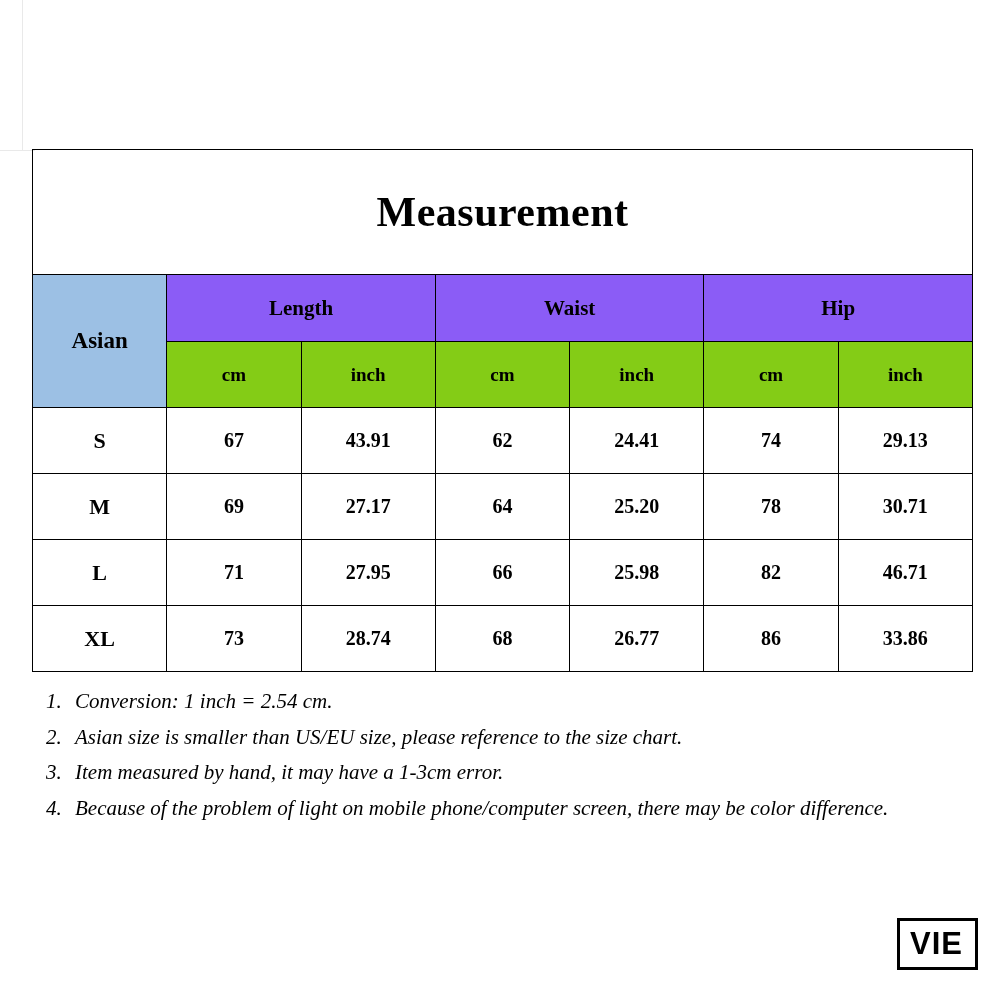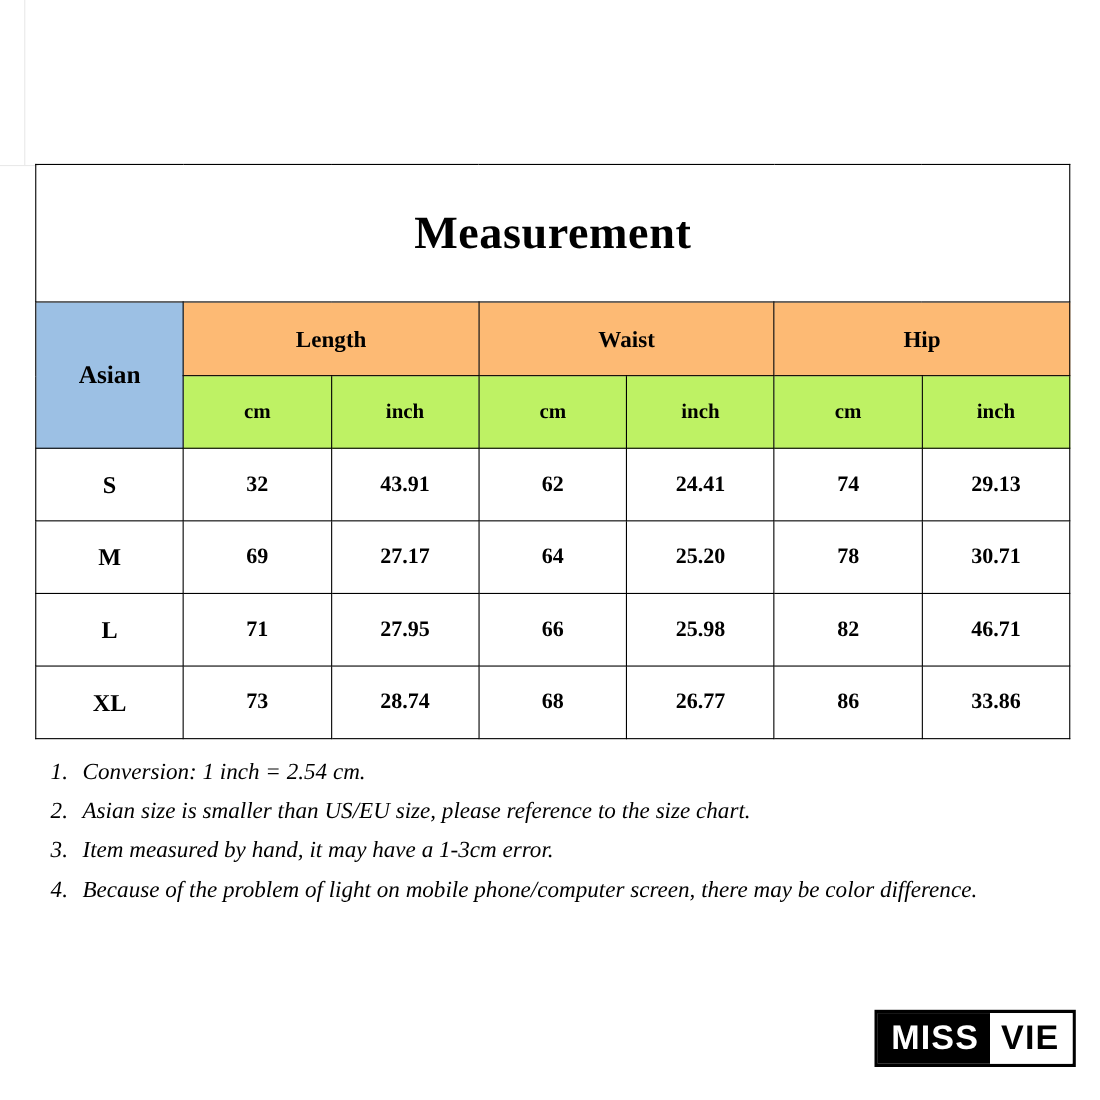--- a/index.html
+++ b/index.html
@@ -65,7 +65,7 @@
     font-weight: bold;
   }
   .hdr {
-    background: #fdba74;
+    background: #8b5cf6;
     height: 64px;
     font-size: 21px;
   }

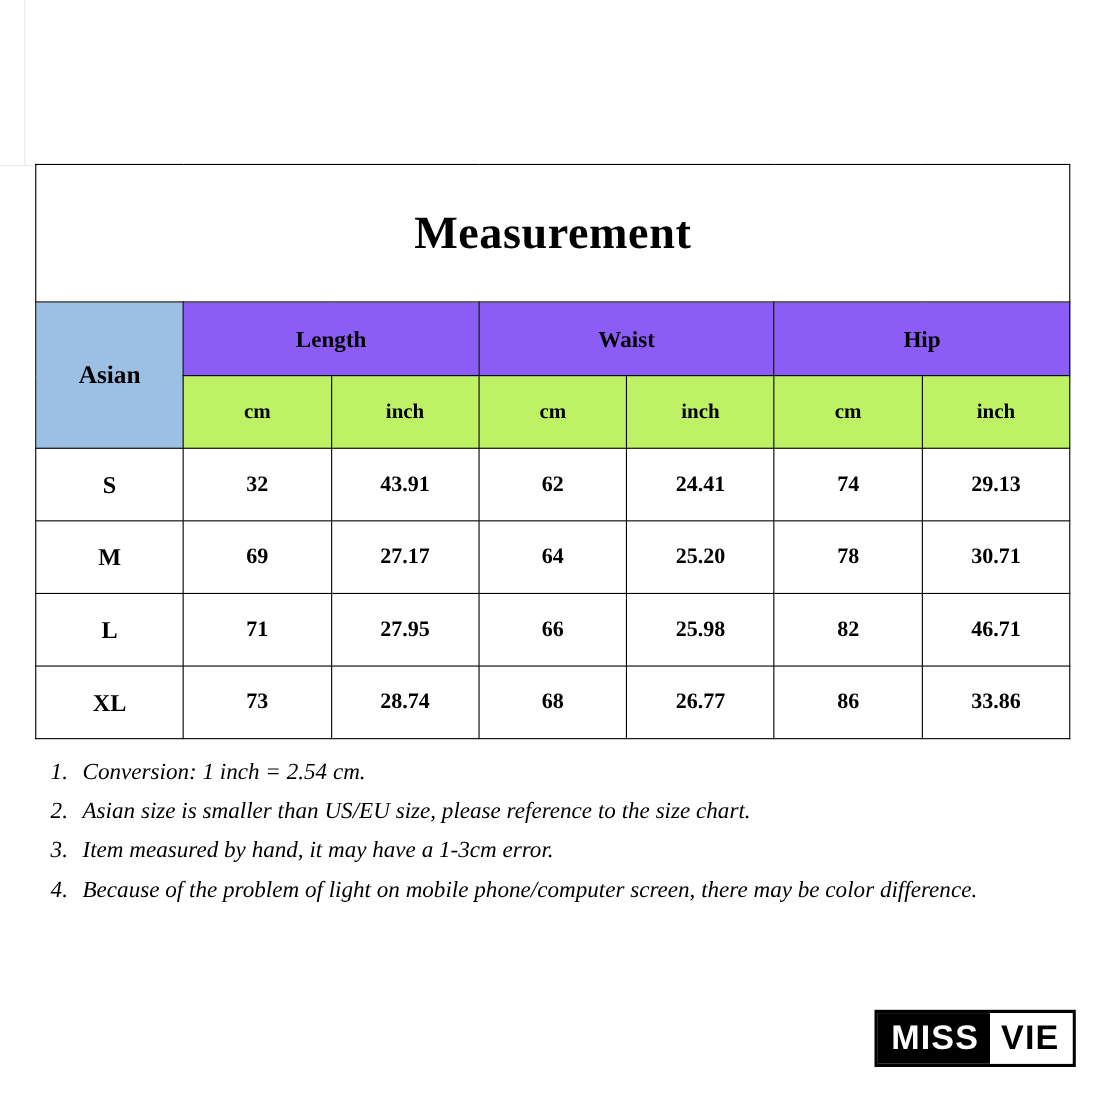--- a/index.html
+++ b/index.html
@@ -74,7 +74,7 @@
     font-size: 23px;
   }
   .unit {
-    background: #bef264;
+    background: #84cc16;
     height: 63px;
     font-size: 19px;
   }

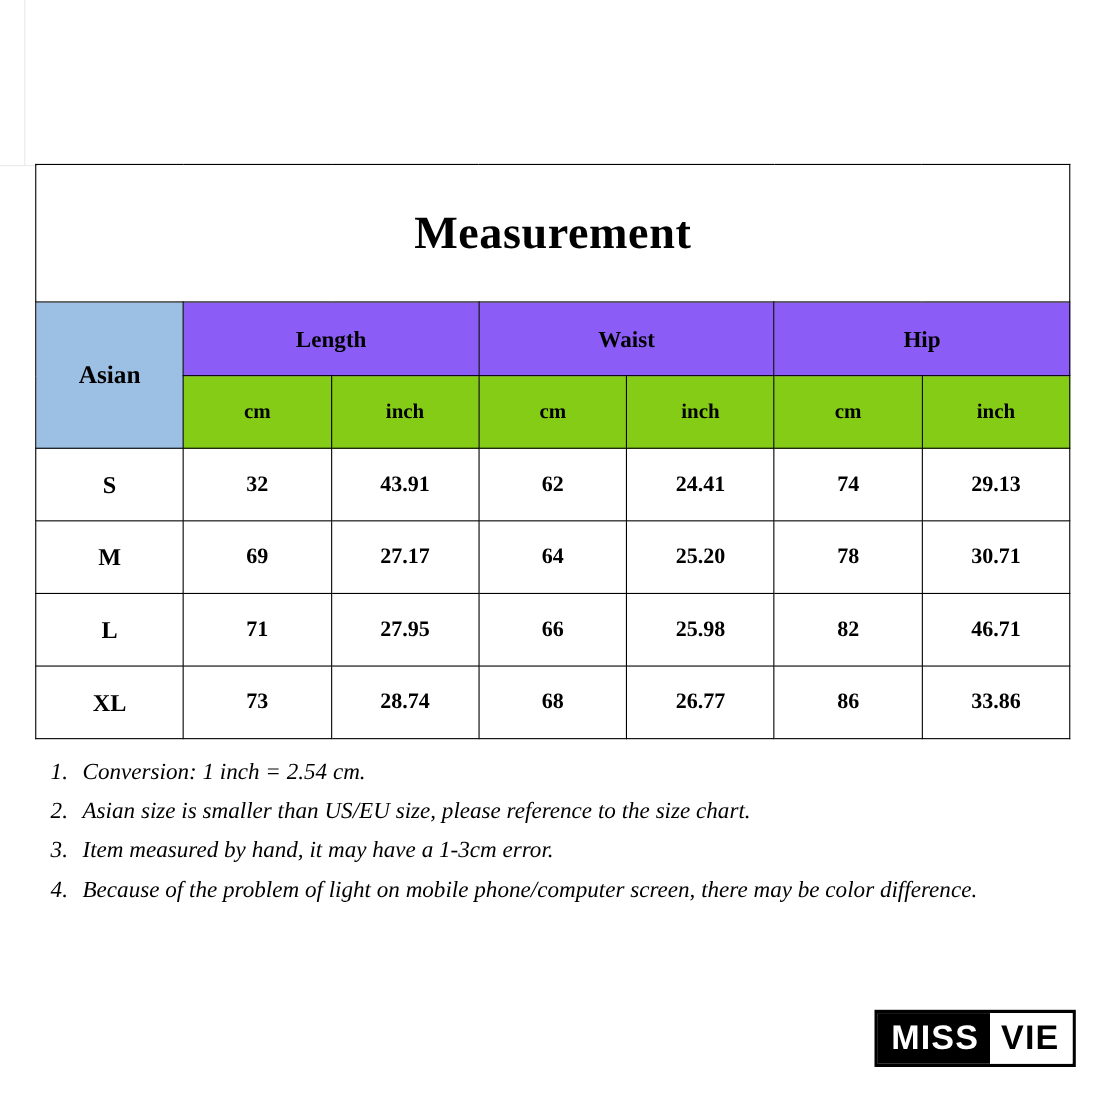--- a/index.html
+++ b/index.html
@@ -175,7 +175,7 @@
 
         <tr>
           <td class="size-label">S</td>
-          <td class="val">32</td>
+          <td class="val">67</td>
           <td class="val">43.91</td>
           <td class="val">62</td>
           <td class="val">24.41</td>

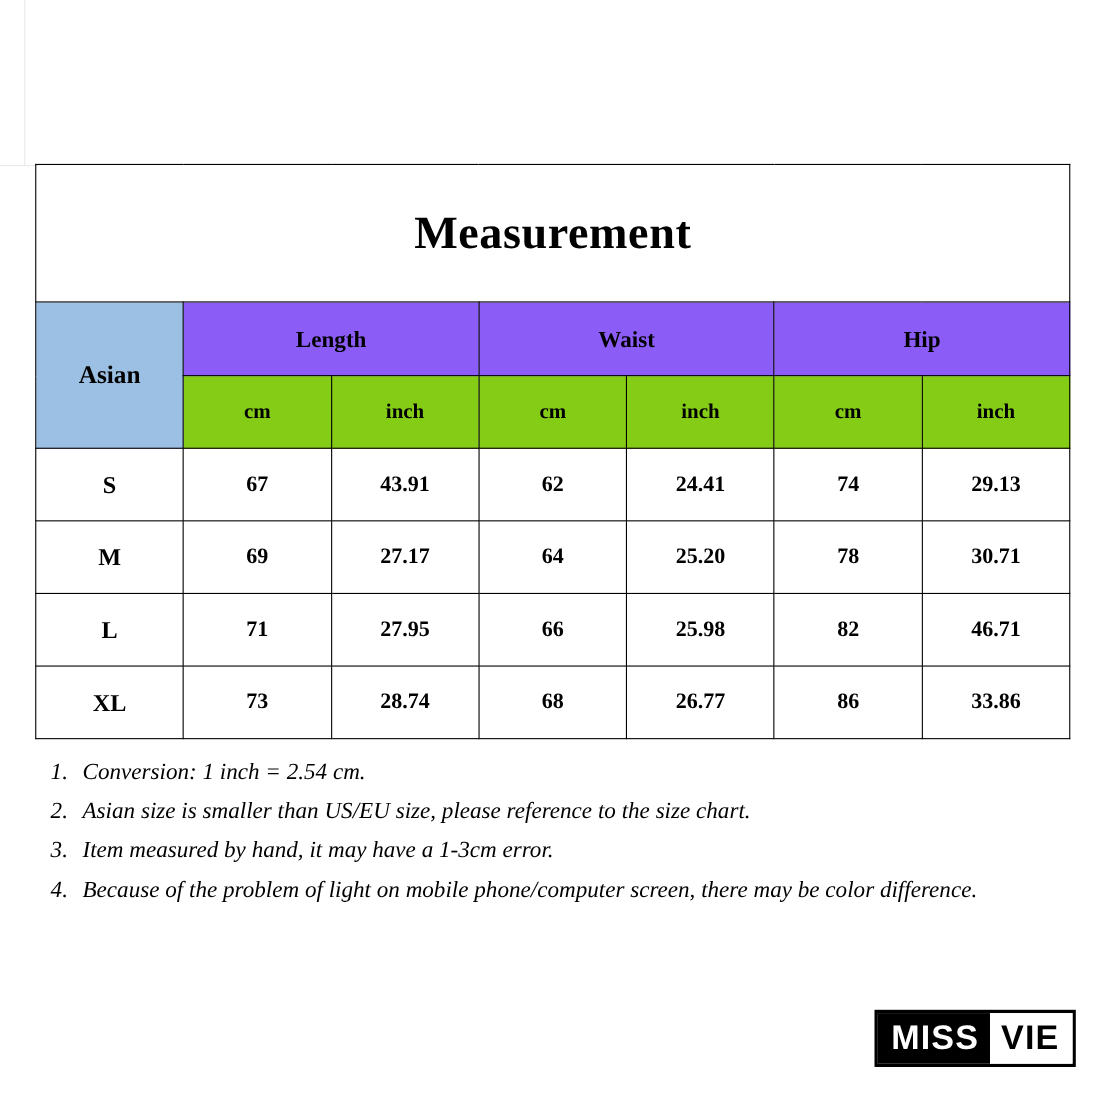--- a/index.html
+++ b/index.html
@@ -223,7 +223,6 @@
   </div>
 
   <div class="logo">
-    <span class="blk">MISS</span>
     <span class="wht">VIE</span>
   </div>
 

